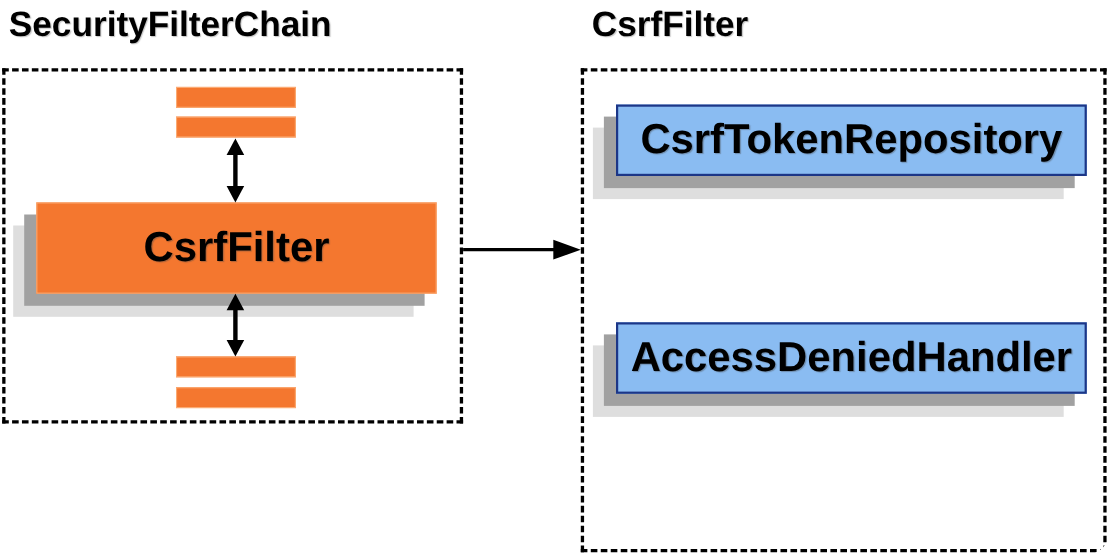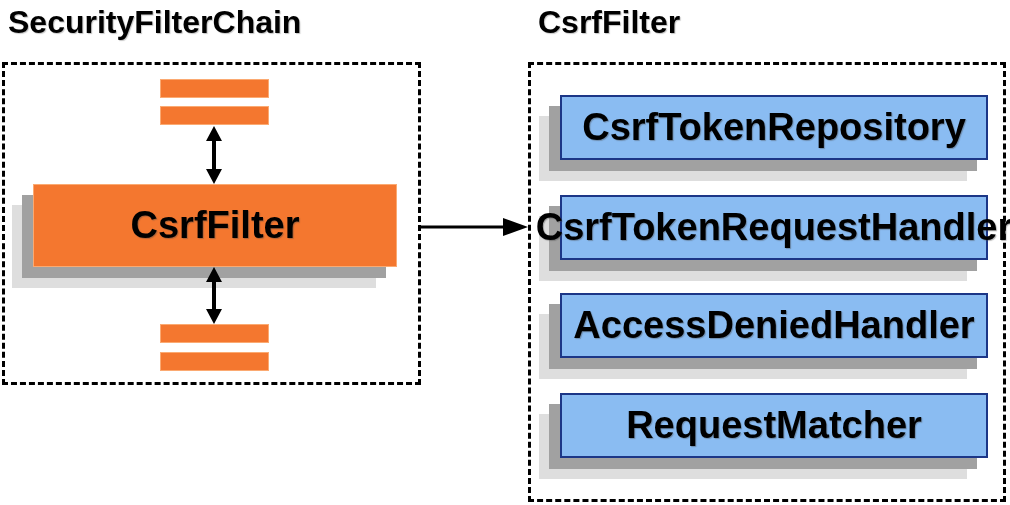--- a/index.html
+++ b/index.html
@@ -16,6 +16,7 @@
   .canvas{
     position:relative;width:1010px;height:505px;background:#ffffff;overflow:hidden;
     font-family:"Liberation Sans","DejaVu Sans",sans-serif;
+    border-radius:25px;
   }
   .diagram-title{
     position:absolute;font-weight:bold;font-size:32px;line-height:34px;color:#000;

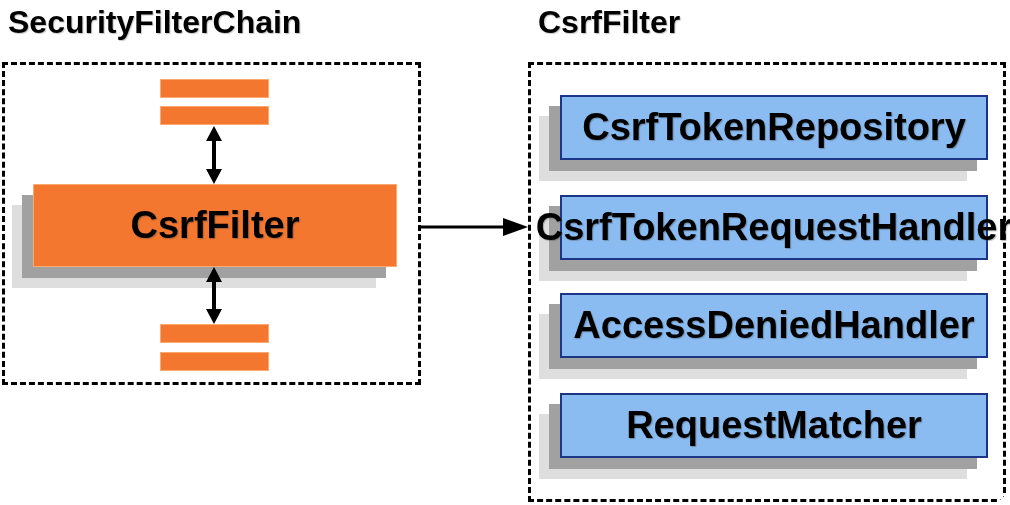--- a/index.html
+++ b/index.html
@@ -76,9 +76,6 @@
   <div class="component-box" style="top:95px;">
     <span class="box-label">CsrfTokenRepository</span>
   </div>
-  <div class="component-box" style="top:195px;">
-    <span class="box-label">CsrfTokenRequestHandler</span>
-  </div>
   <div class="component-box" style="top:293px;">
     <span class="box-label">AccessDeniedHandler</span>
   </div>

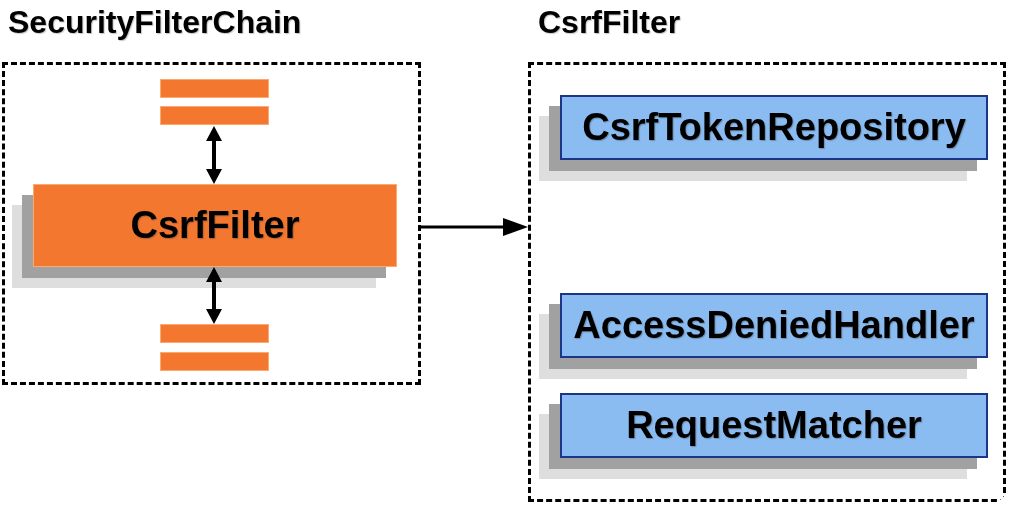--- a/index.html
+++ b/index.html
@@ -79,9 +79,6 @@
   <div class="component-box" style="top:293px;">
     <span class="box-label">AccessDeniedHandler</span>
   </div>
-  <div class="component-box" style="top:393px;">
-    <span class="box-label">RequestMatcher</span>
-  </div>
 
   <svg class="arrow-layer" viewBox="0 0 1010 505">
 

